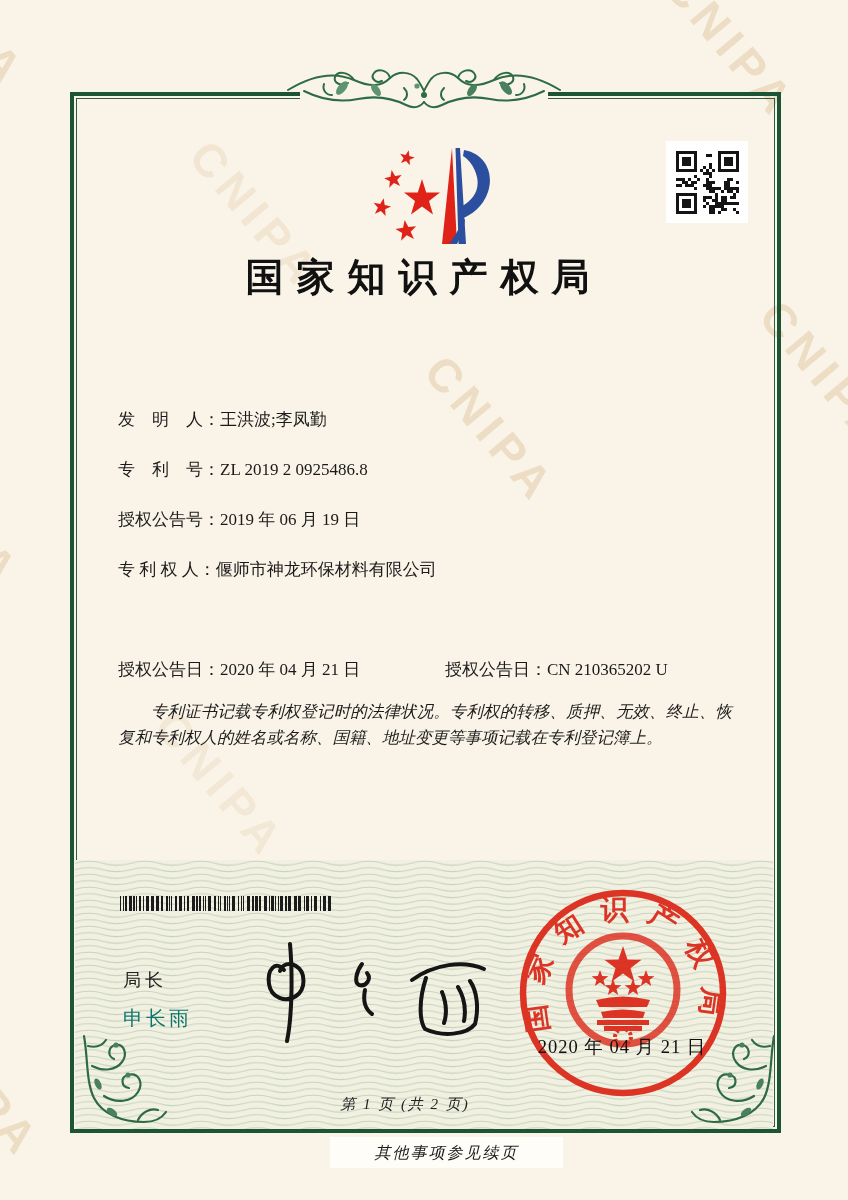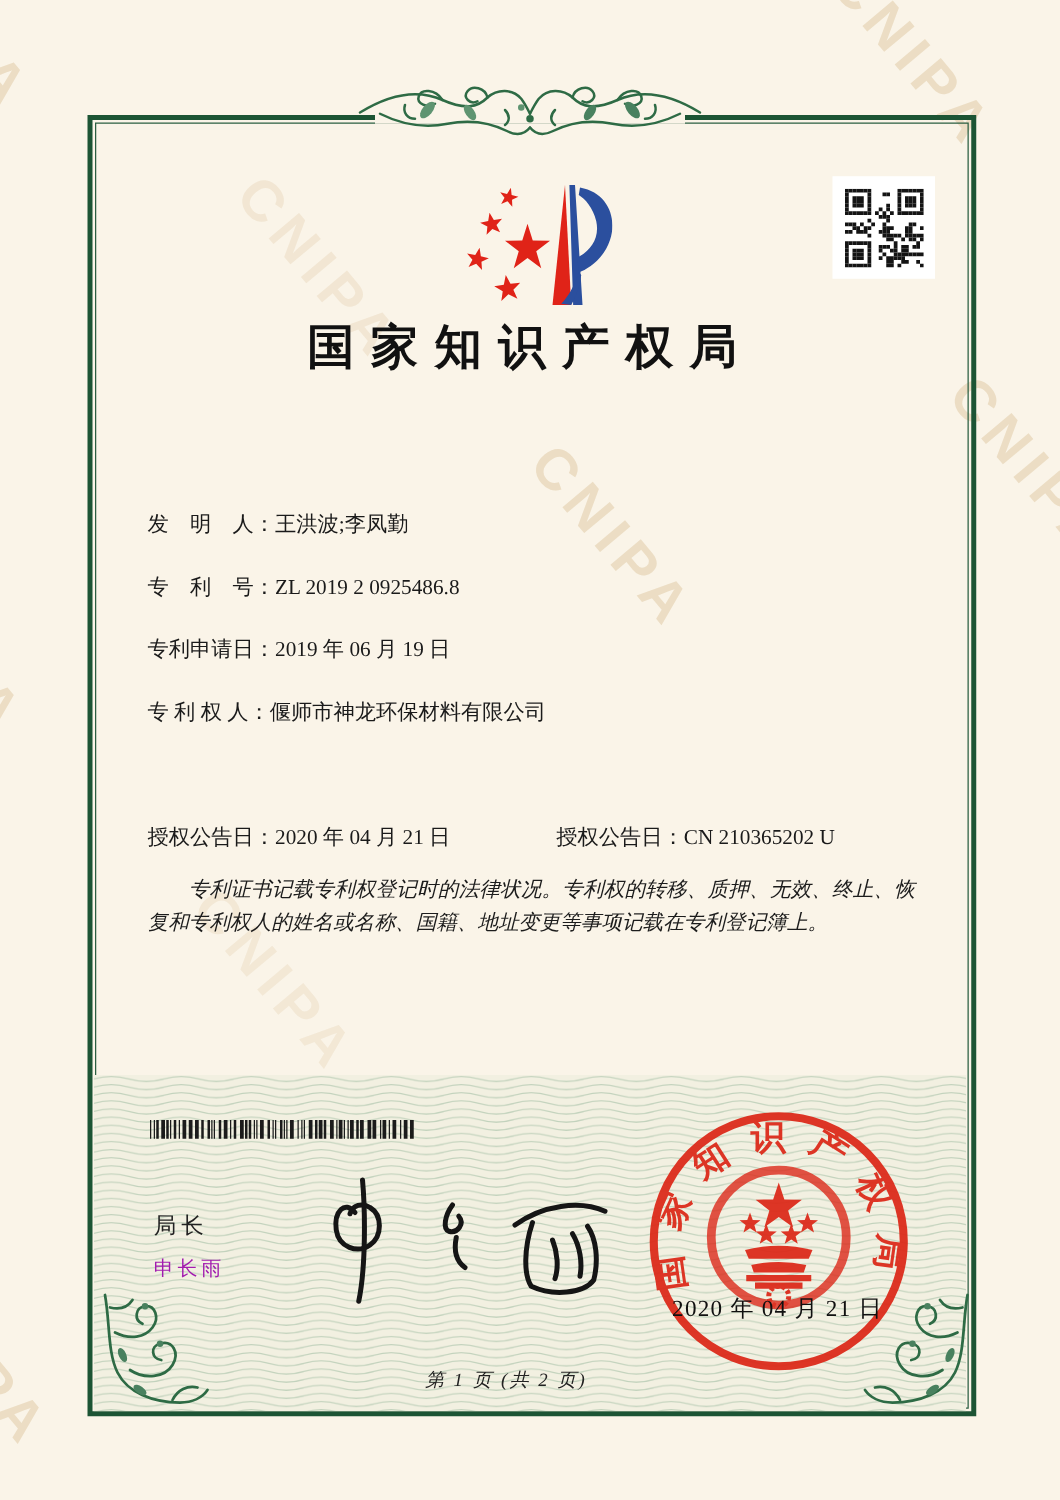--- a/index.html
+++ b/index.html
@@ -365,7 +365,7 @@
     <span class="lbl">专　利　号：</span><span>ZL 2019 2 0925486.8</span>
   </div>
   <div class="frow" style="top:508px;">
-    <span class="lbl">专利申请日：</span><span>2019 年 06 月 19 日</span>
+    <span class="lbl">授权公告号：</span><span>2019 年 06 月 19 日</span>
   </div>
   <div class="frow" style="top:558px;">
     <span class="lbl">专 利 权 人：</span><span>偃师市神龙环保材料有限公司</span>

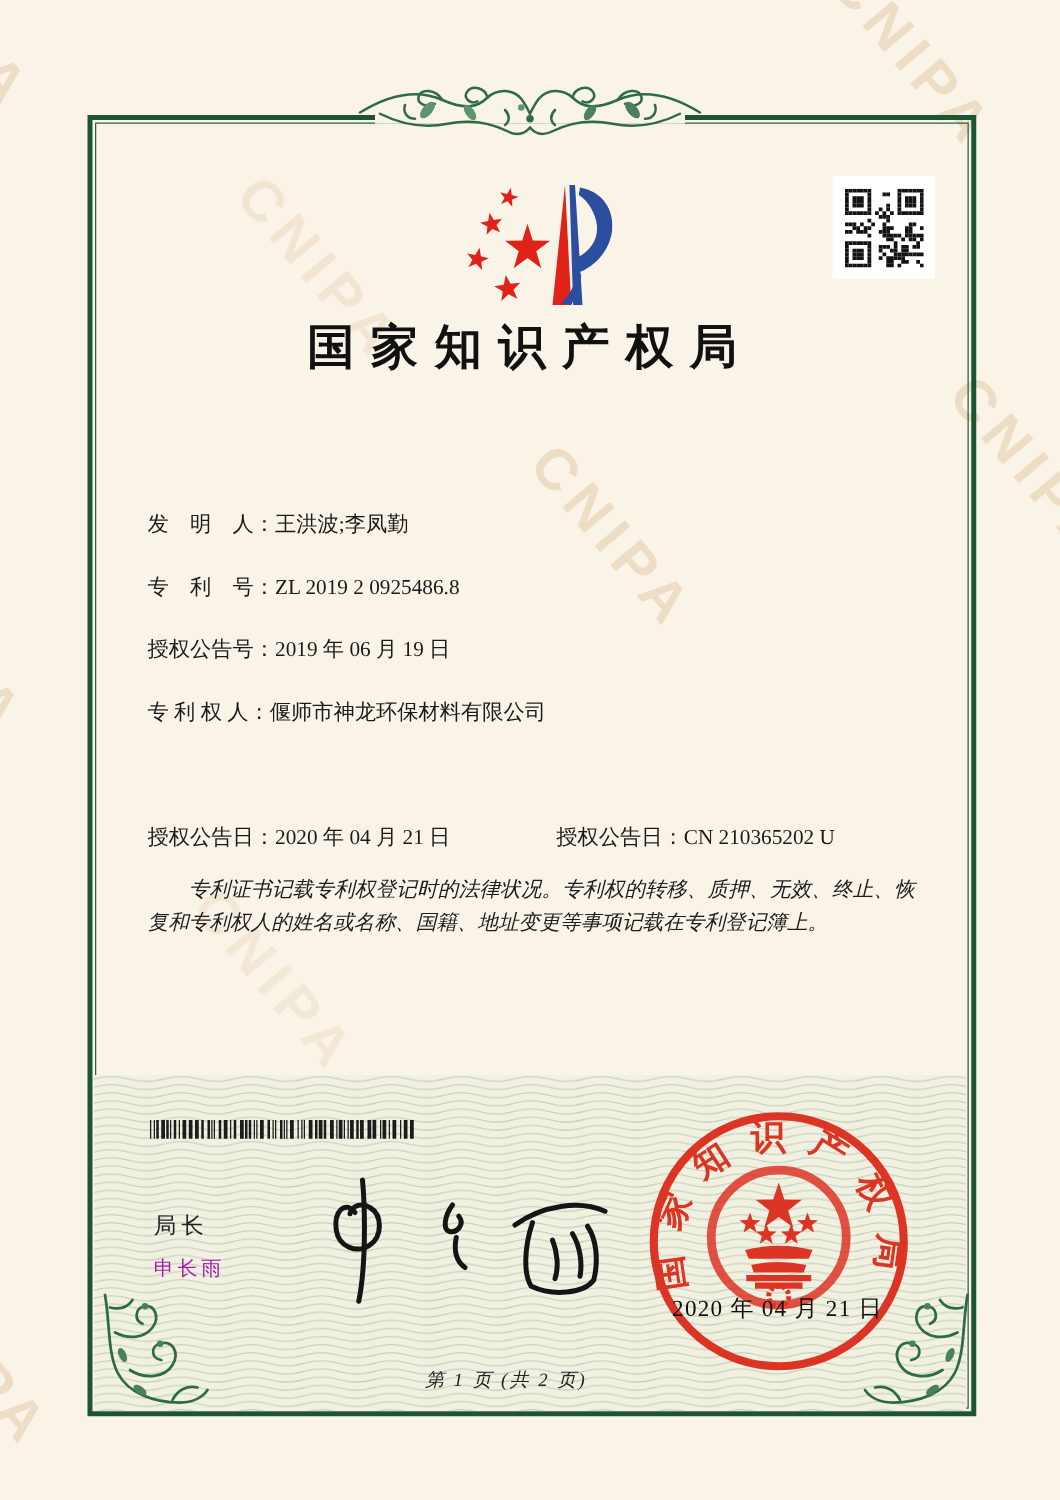--- a/index.html
+++ b/index.html
@@ -38,7 +38,7 @@
   .barcode span{display:inline-block;height:15px;vertical-align:top;}
 
   .signer-title{position:absolute;left:123px;top:968px;font-size:18px;letter-spacing:4px;color:#222;}
-  .signer-name{position:absolute;left:123px;top:1005px;font-size:16px;letter-spacing:3px;color:#a21caf;}
+  .signer-name{position:absolute;left:123px;top:1005px;font-size:20px;letter-spacing:3px;color:#0f766e;}
   .signature{position:absolute;left:246px;top:936px;}
 
   .seal{position:absolute;left:512px;top:888px;}

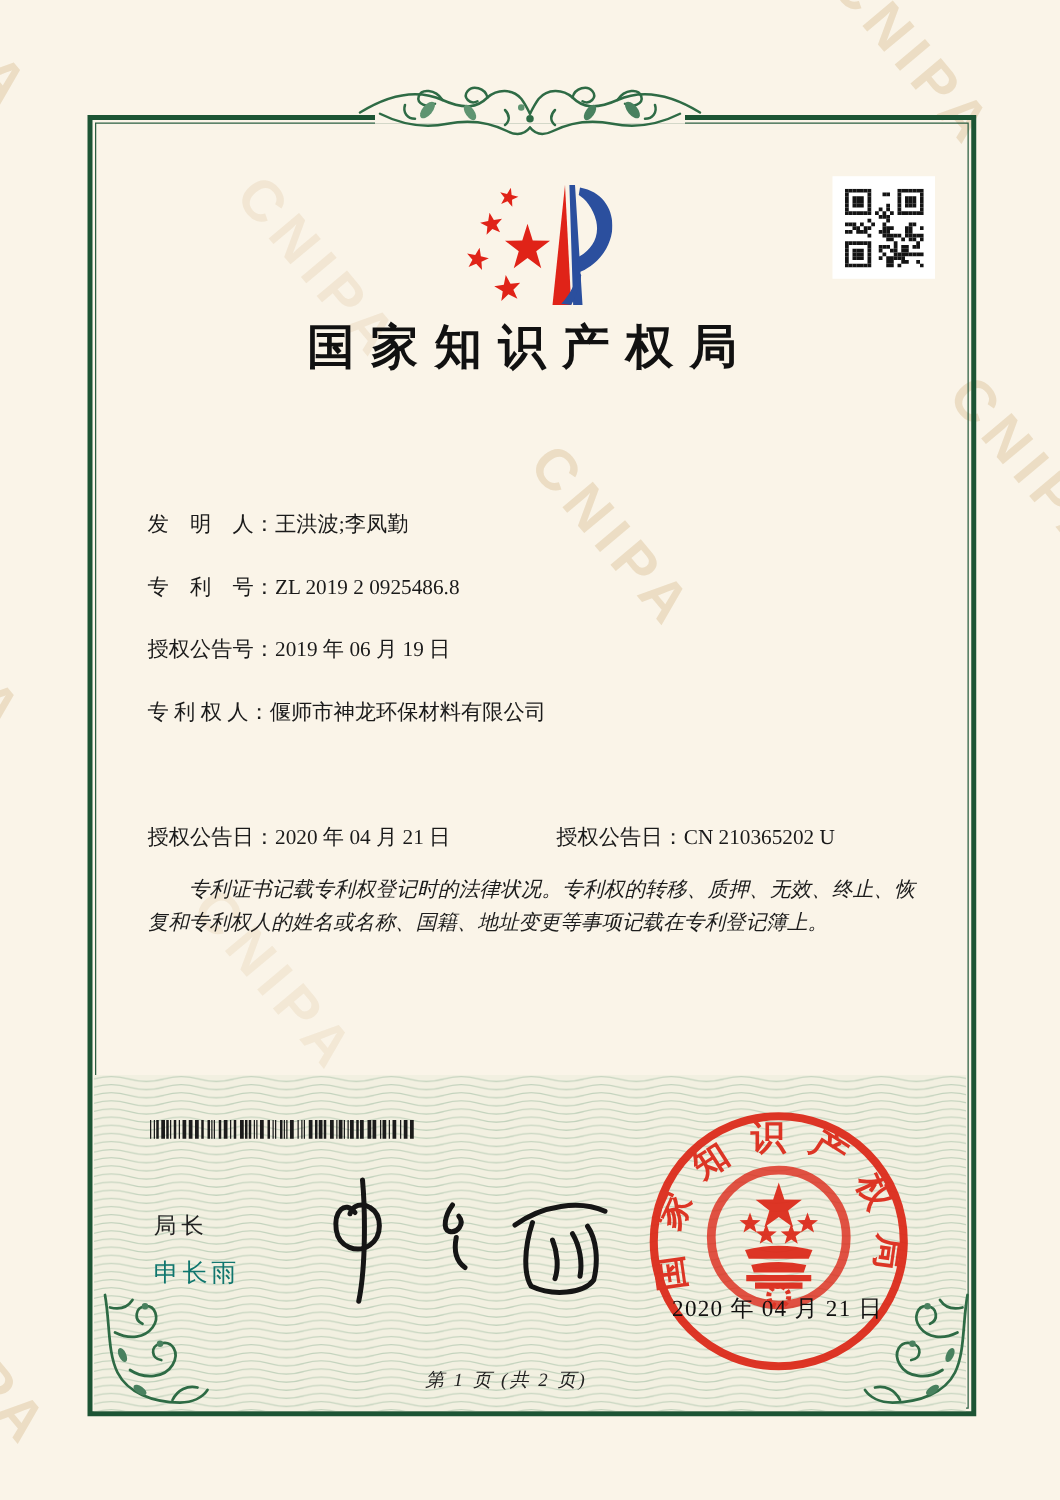--- a/index.html
+++ b/index.html
@@ -425,6 +425,7 @@
   <div class="seal-date">2020 年 04 月 21 日</div>
 
   <div class="page-info">第 1 页 (共 2 页)</div>
+  <div class="cont-strip">其他事项参见续页</div>
 
 </div>
 

